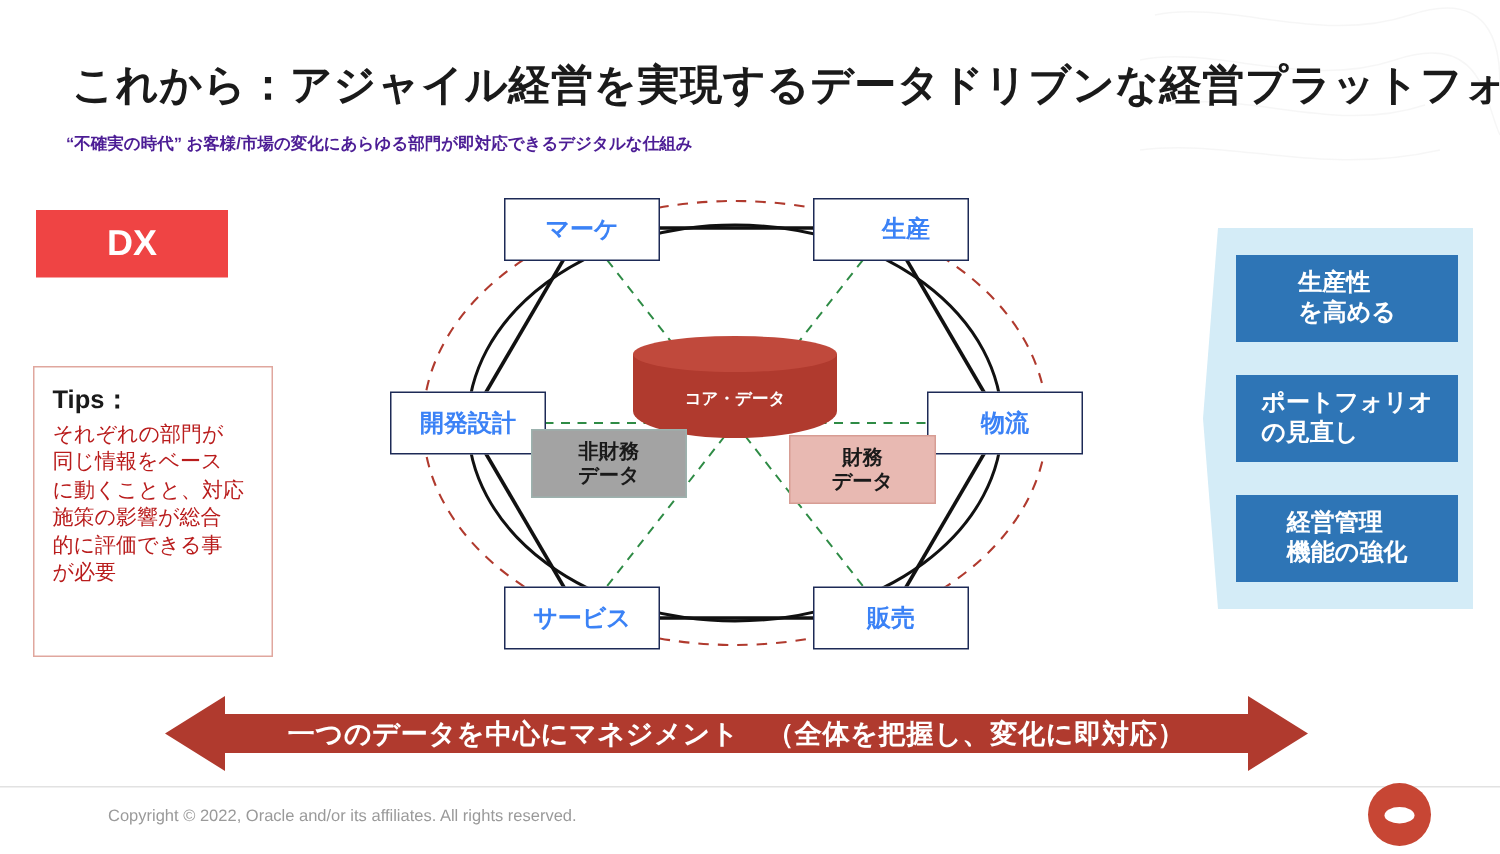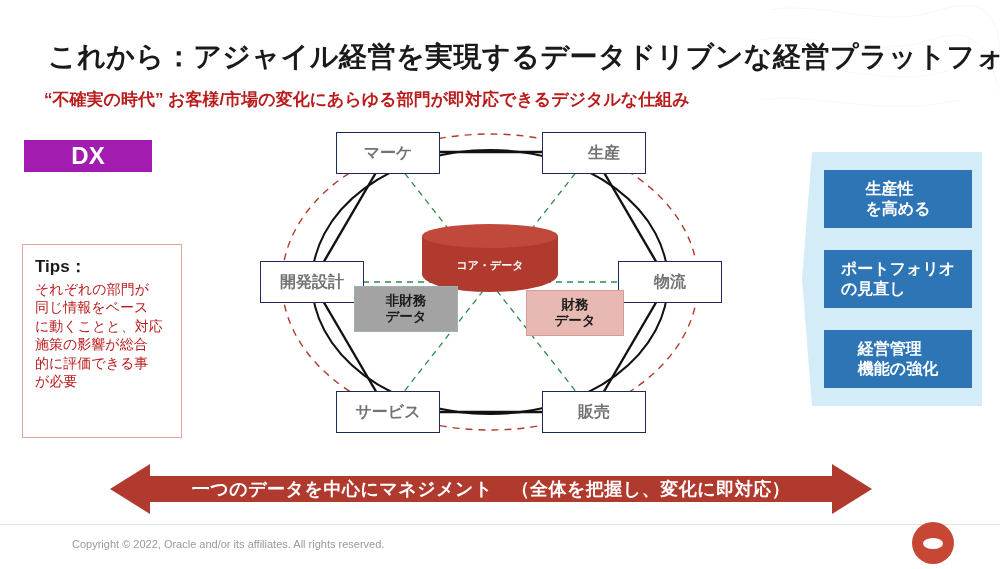--- a/index.html
+++ b/index.html
@@ -33,9 +33,9 @@
     position: absolute;
     left: 44px;
     top: 88px;
-    font-size: 17px;
-    font-weight: bold;
-    color: #b91c1c;
+    font-size: 11px;
+    font-weight: bold;
+    color: #4c1d95;
     white-space: nowrap;
   }
 

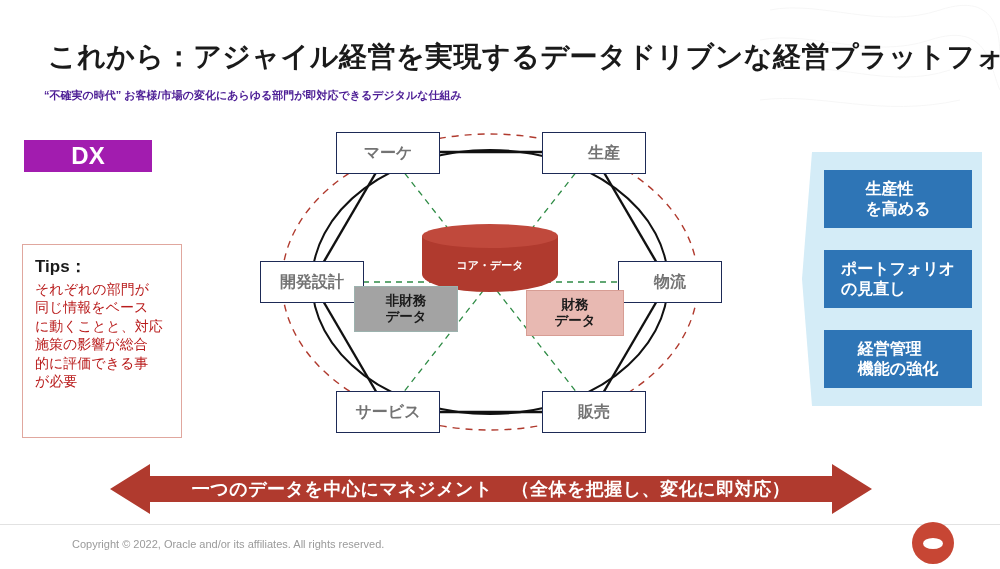--- a/index.html
+++ b/index.html
@@ -45,8 +45,8 @@
     left: 24px;
     top: 140px;
     width: 128px;
-    height: 32px;
-    background: #a21caf;
+    height: 45px;
+    background: #ef4444;
     color: #ffffff;
     font-size: 24px;
     font-weight: bold;

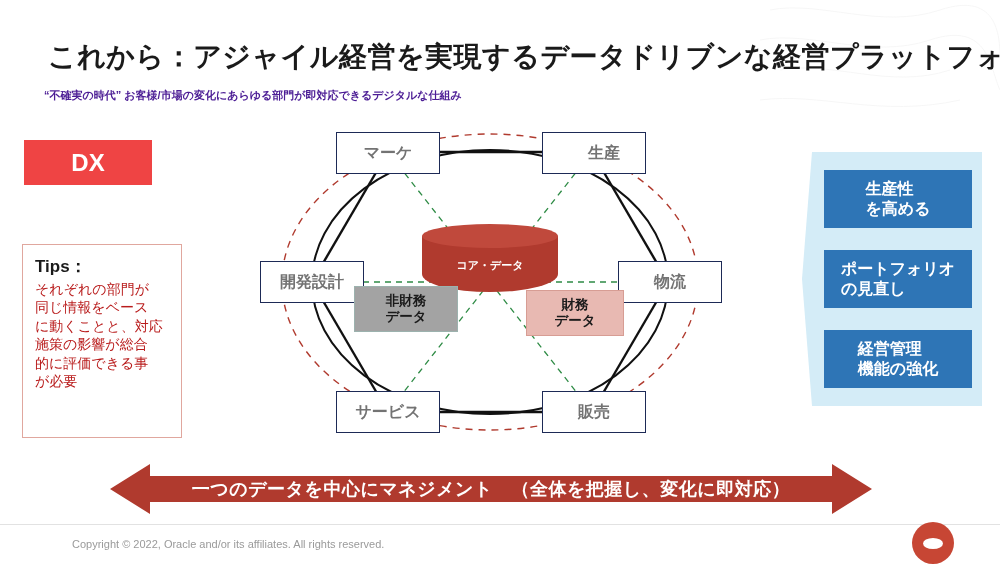--- a/index.html
+++ b/index.html
@@ -98,7 +98,7 @@
     position: absolute;
     border: 1.6px solid #1d2a56;
     background: #ffffff;
-    color: #737373;
+    color: #3b82f6;
     font-size: 16px;
     font-weight: bold;
     display: flex;

